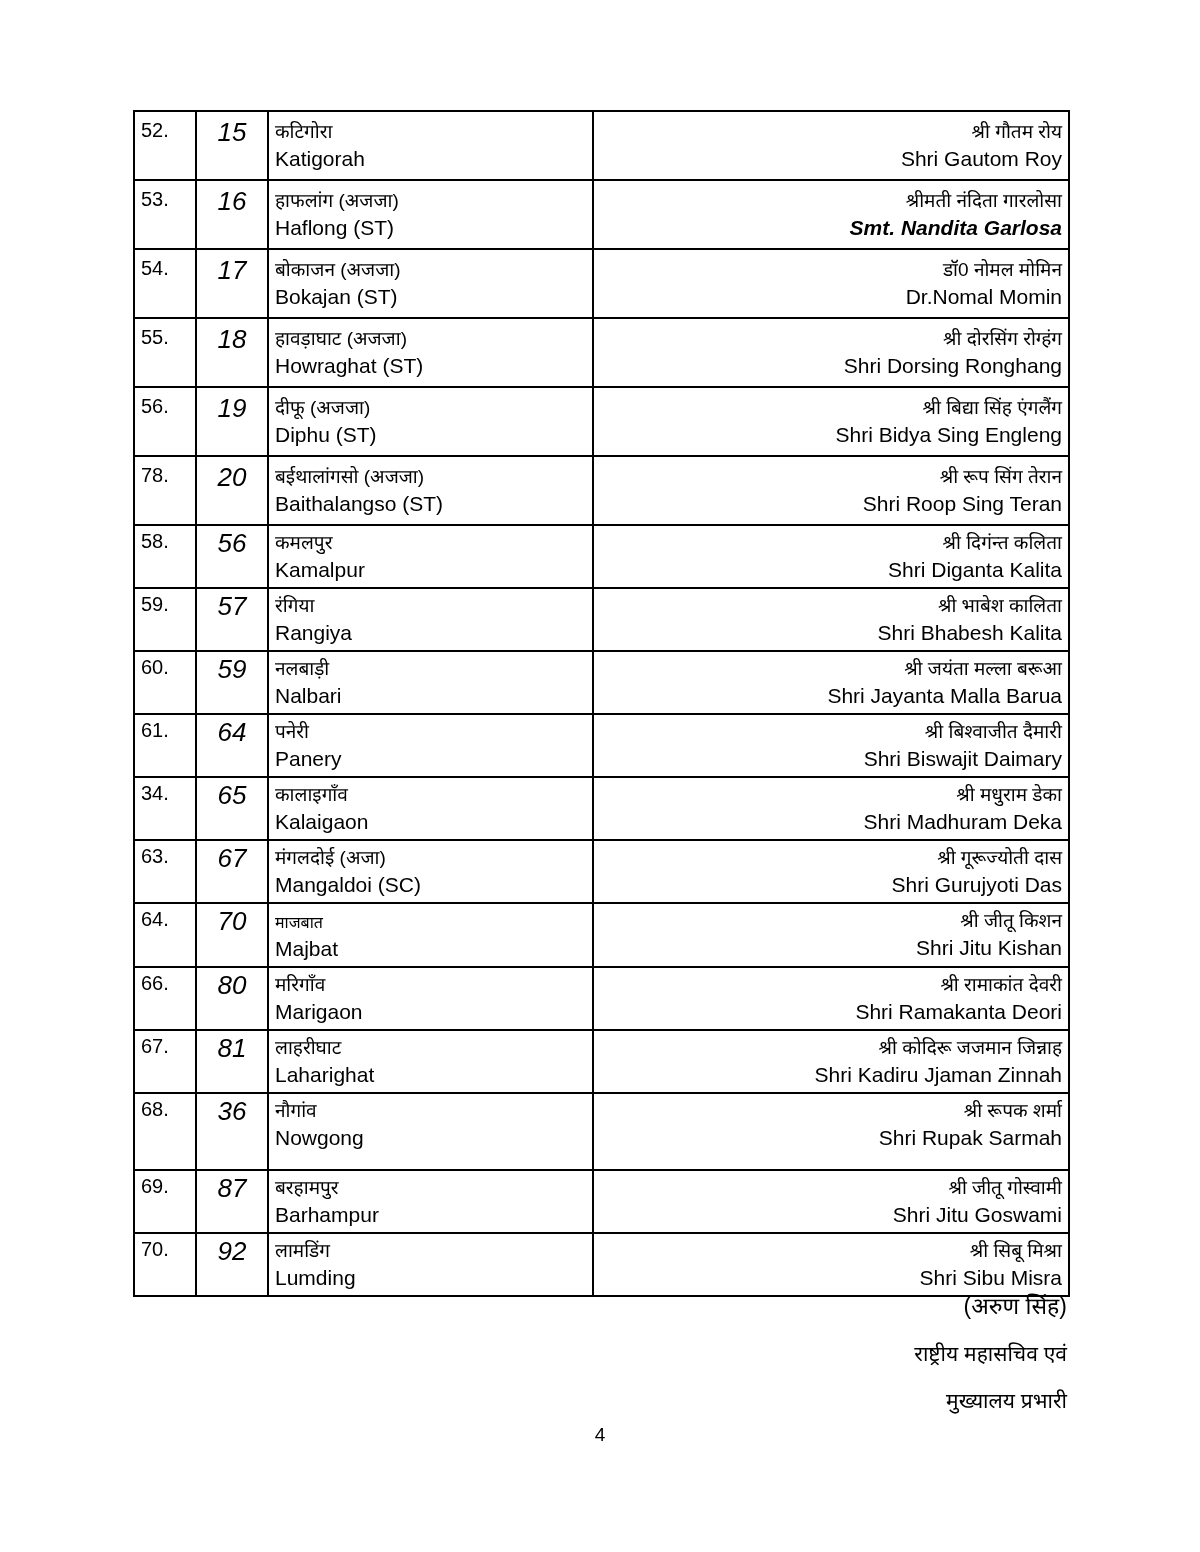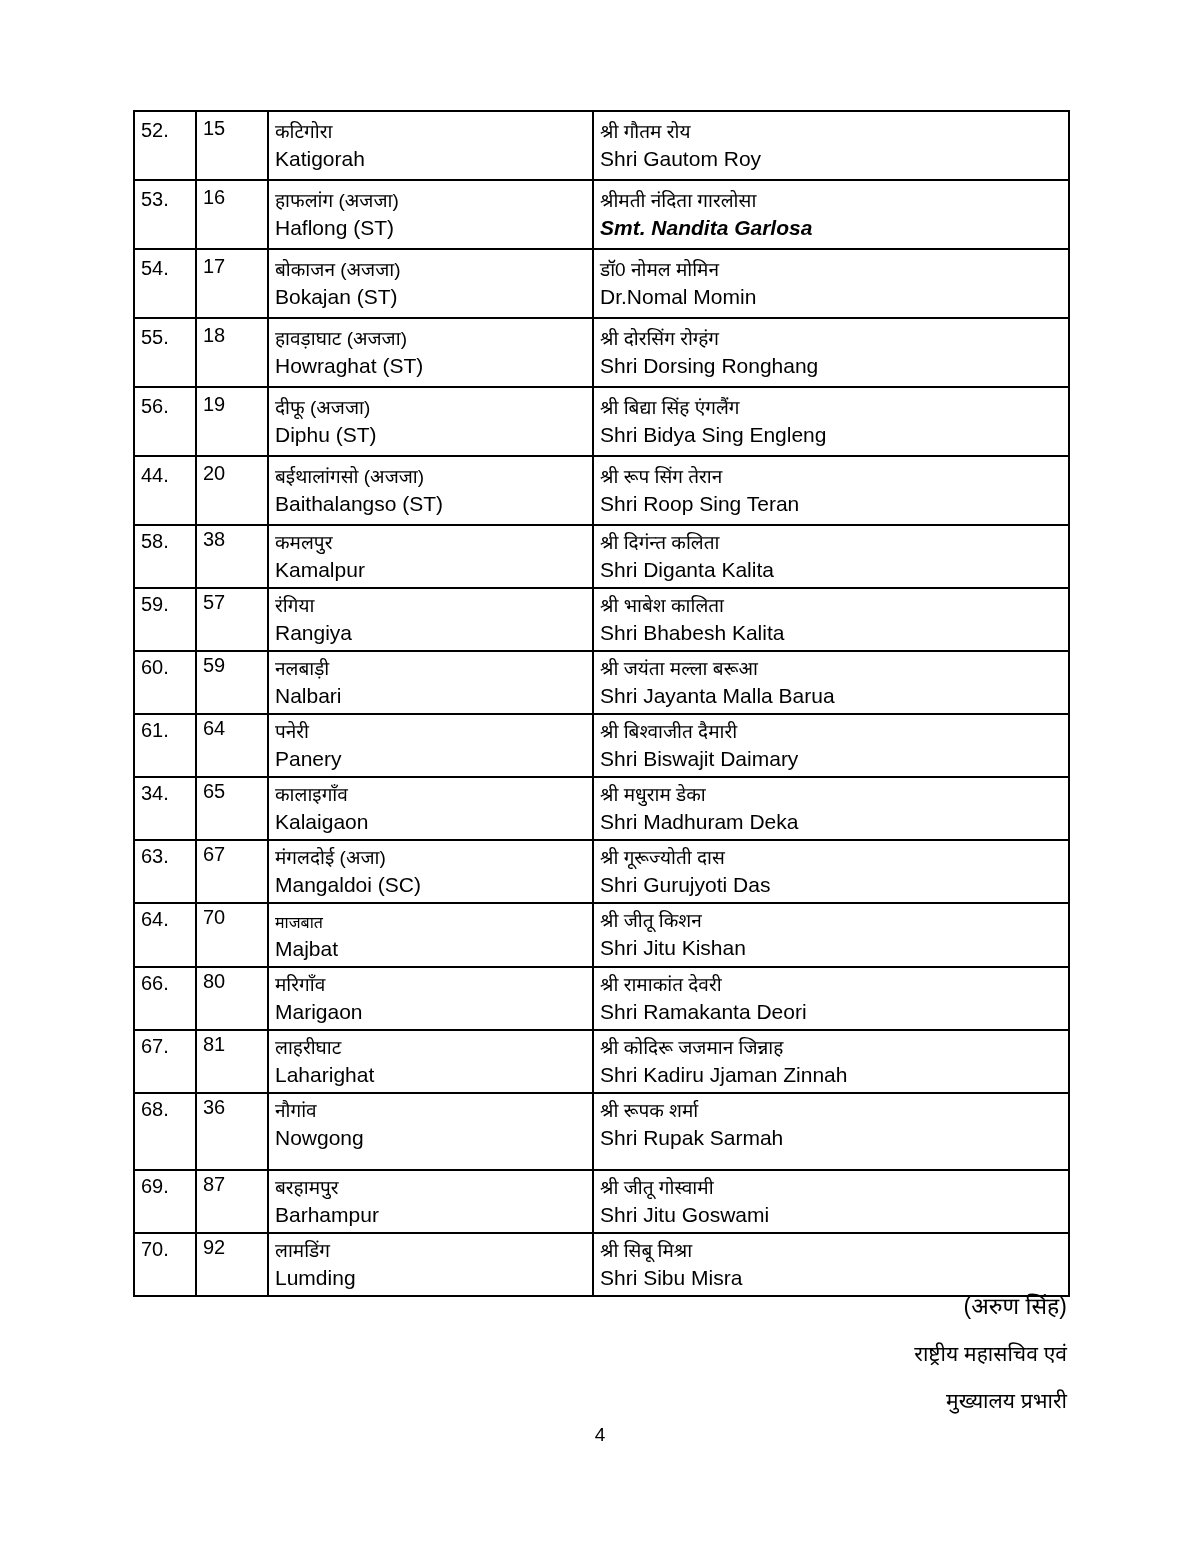--- a/index.html
+++ b/index.html
@@ -33,8 +33,10 @@
   }
   td.c-no{
     vertical-align:middle;
-    font-size:20px;
+    text-align:center;
+    font-size:26px;
     padding-top:10px;
+    font-style:italic;
   }
   td.c-const{padding-left:9px;}
   td.c-cand{padding-left:9px;}

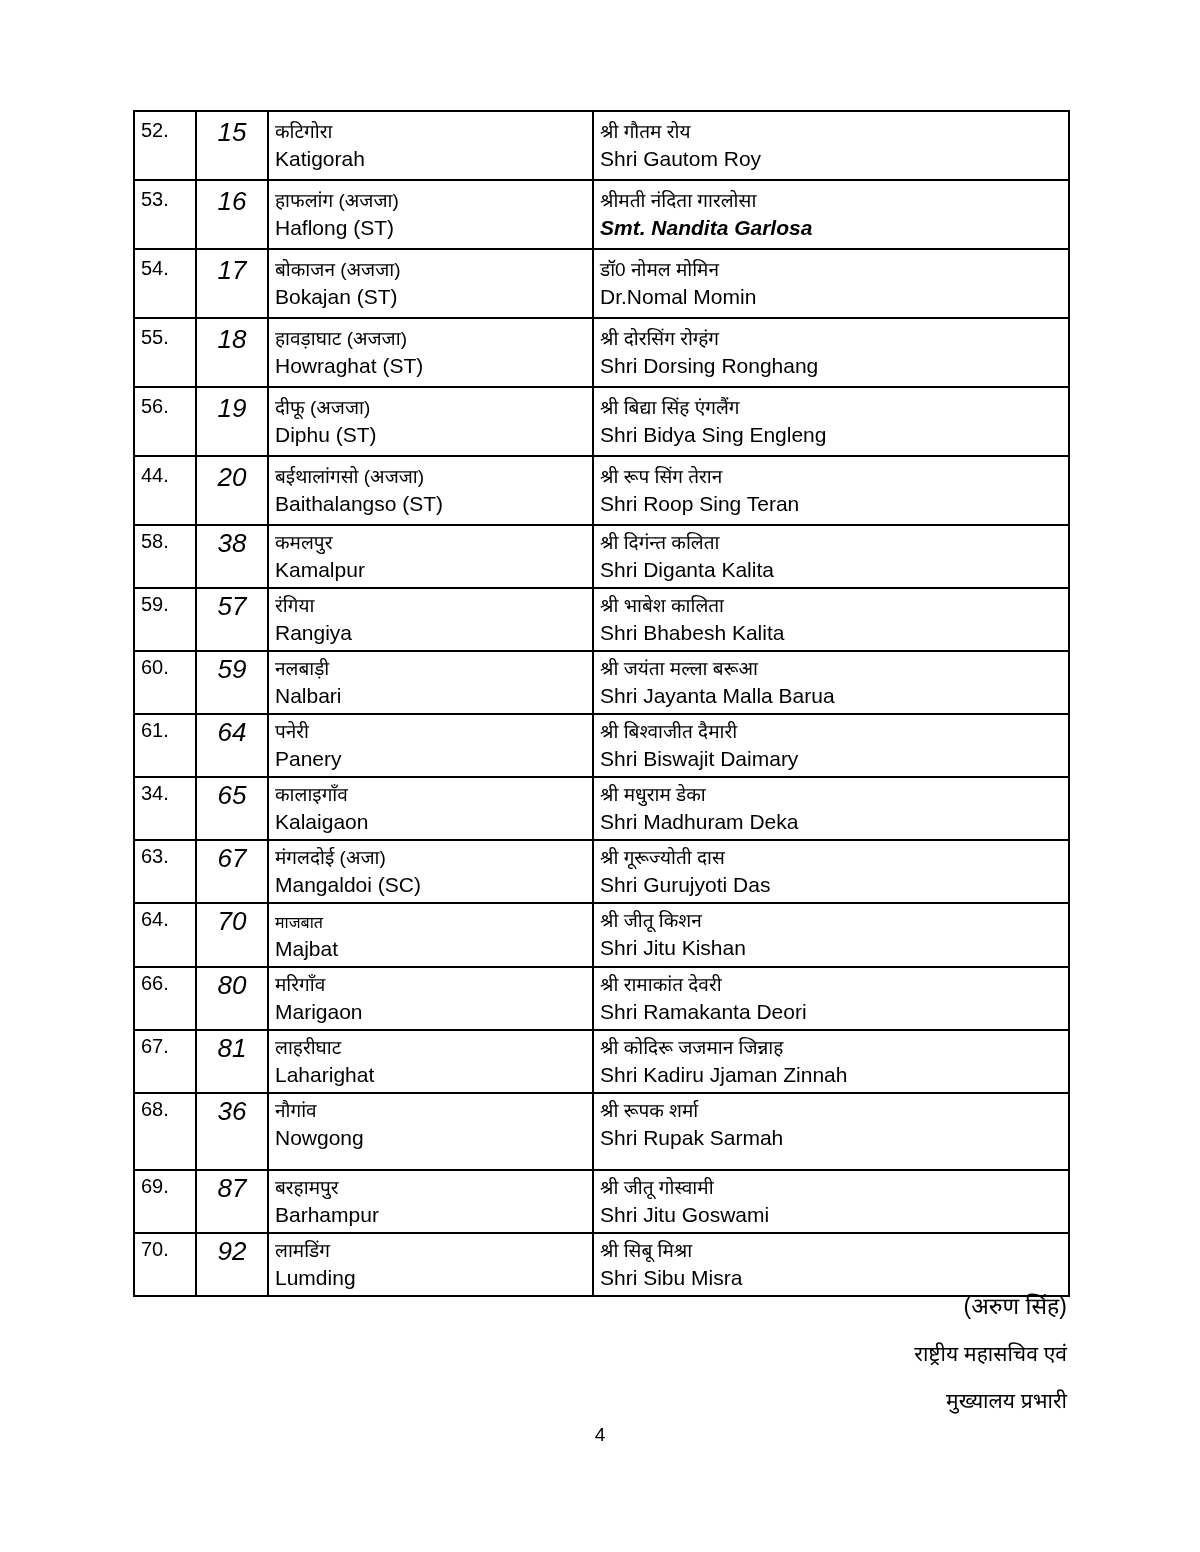--- a/index.html
+++ b/index.html
@@ -39,7 +39,7 @@
     font-style:italic;
   }
   td.c-const{padding-left:9px;}
-  td.c-cand{padding-left:9px;}
+  td.c-cand{padding-left:9px;text-align:right;}
   .hi{
     font-size:19px;
     line-height:26px;

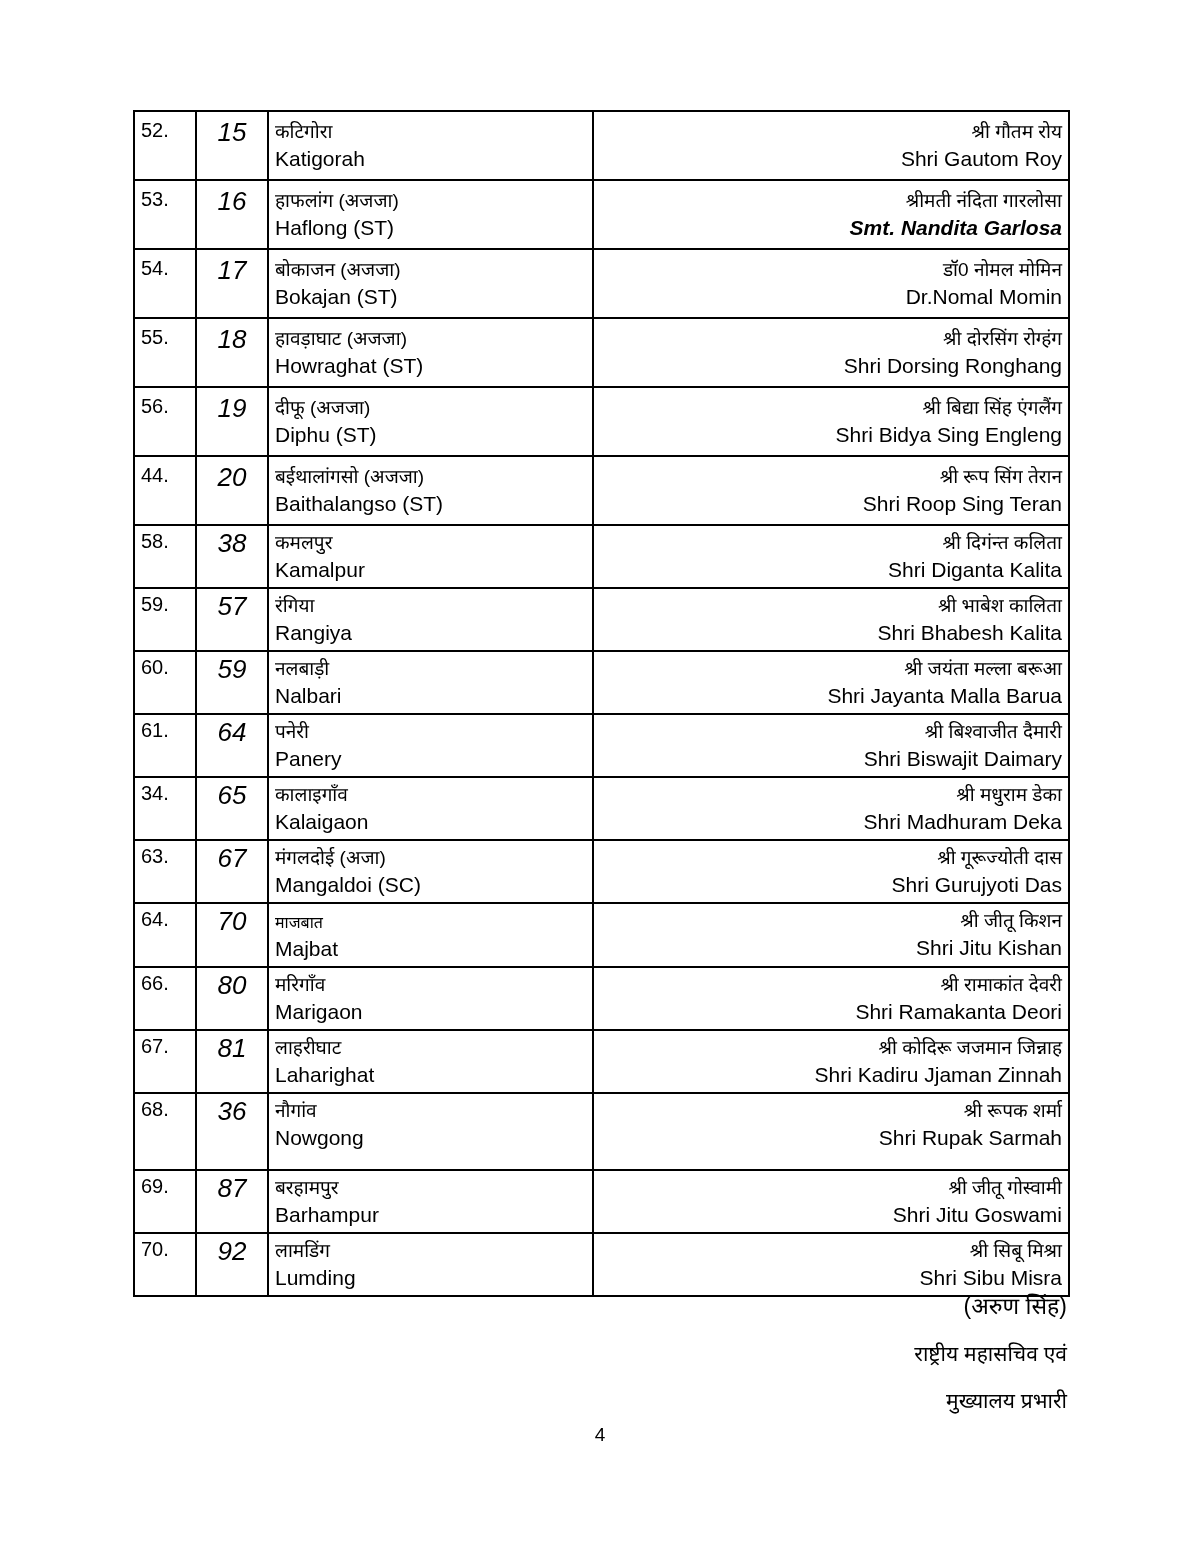--- a/index.html
+++ b/index.html
@@ -156,7 +156,7 @@
     </tr>
 
     <tr>
-      <td class="c-sl"><span>44.</span></td>
+      <td class="c-sl"><span>78.</span></td>
       <td class="c-no"><span>20</span></td>
       <td class="c-const">
         <div class="hi const-hi">बईथालांगसो  (अजजा)</div>

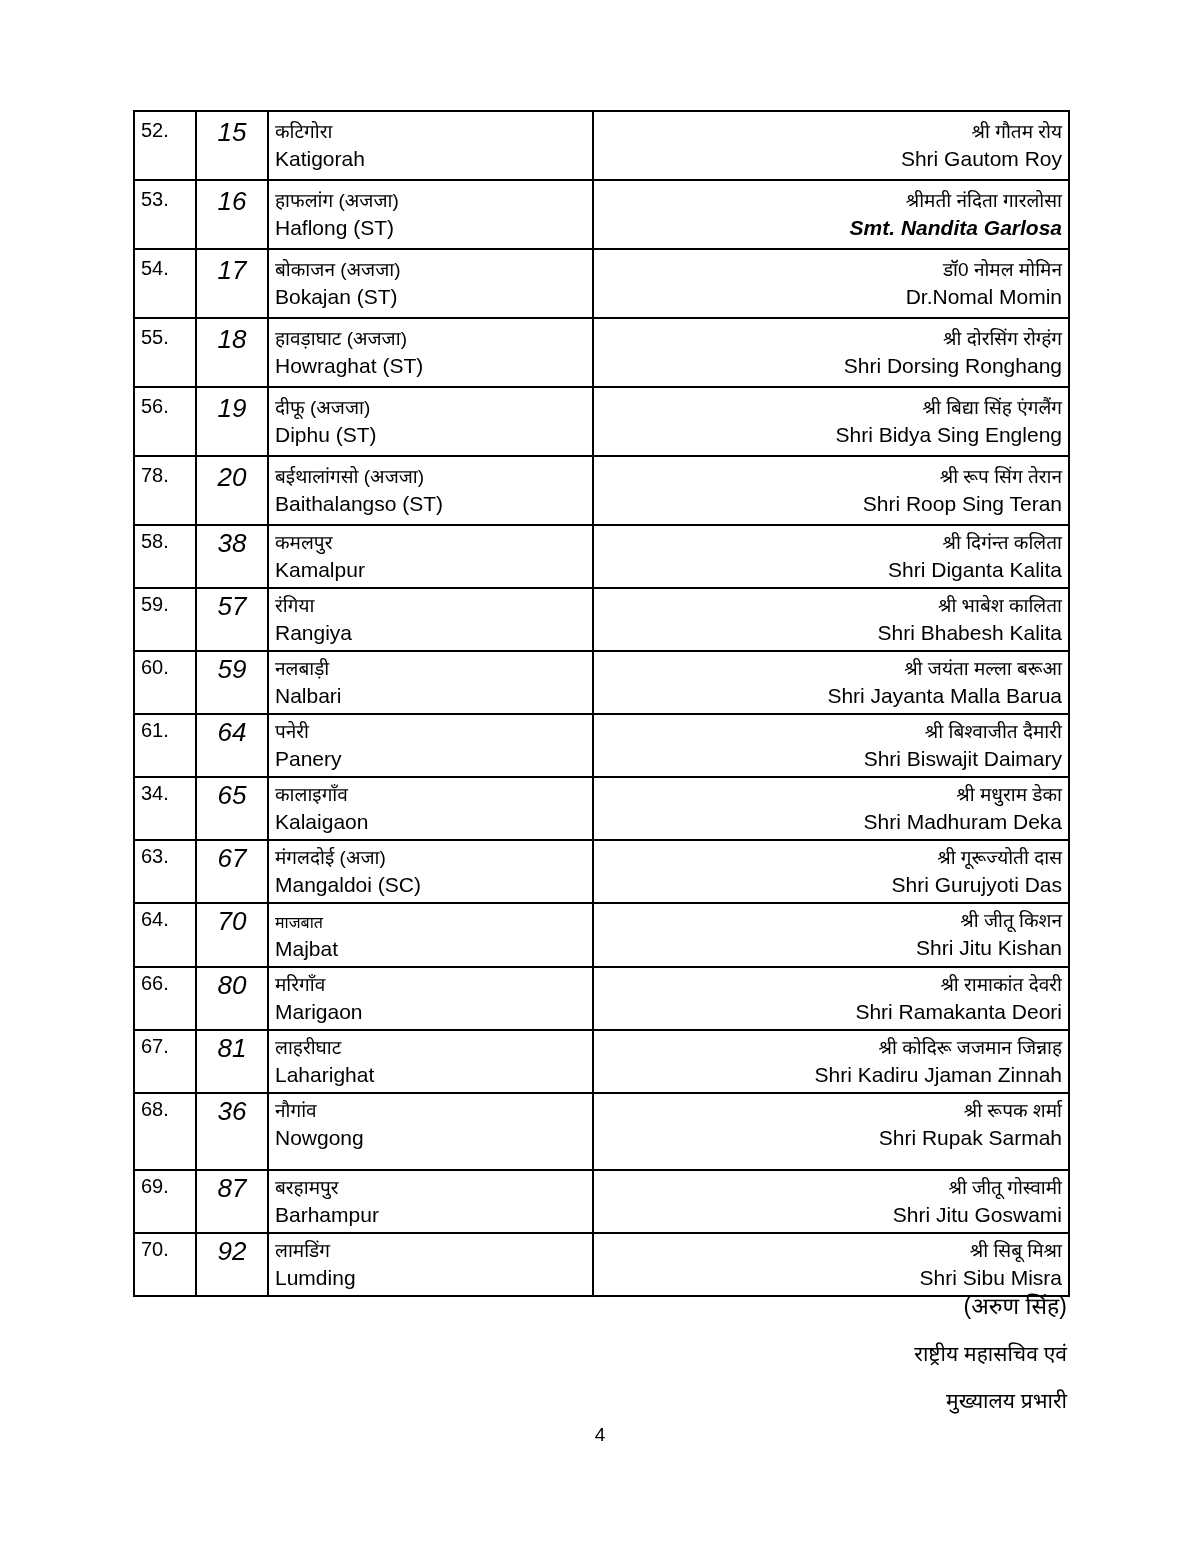--- a/index.html
+++ b/index.html
@@ -170,7 +170,7 @@
 
     <tr>
       <td class="c-sl"><span>58.</span></td>
-      <td class="c-no"><span>38</span></td>
+      <td class="c-no"><span>56</span></td>
       <td class="c-const">
         <div class="hi const-hi">कमलपुर</div>
         <div class="en const-en">Kamalpur</div>

